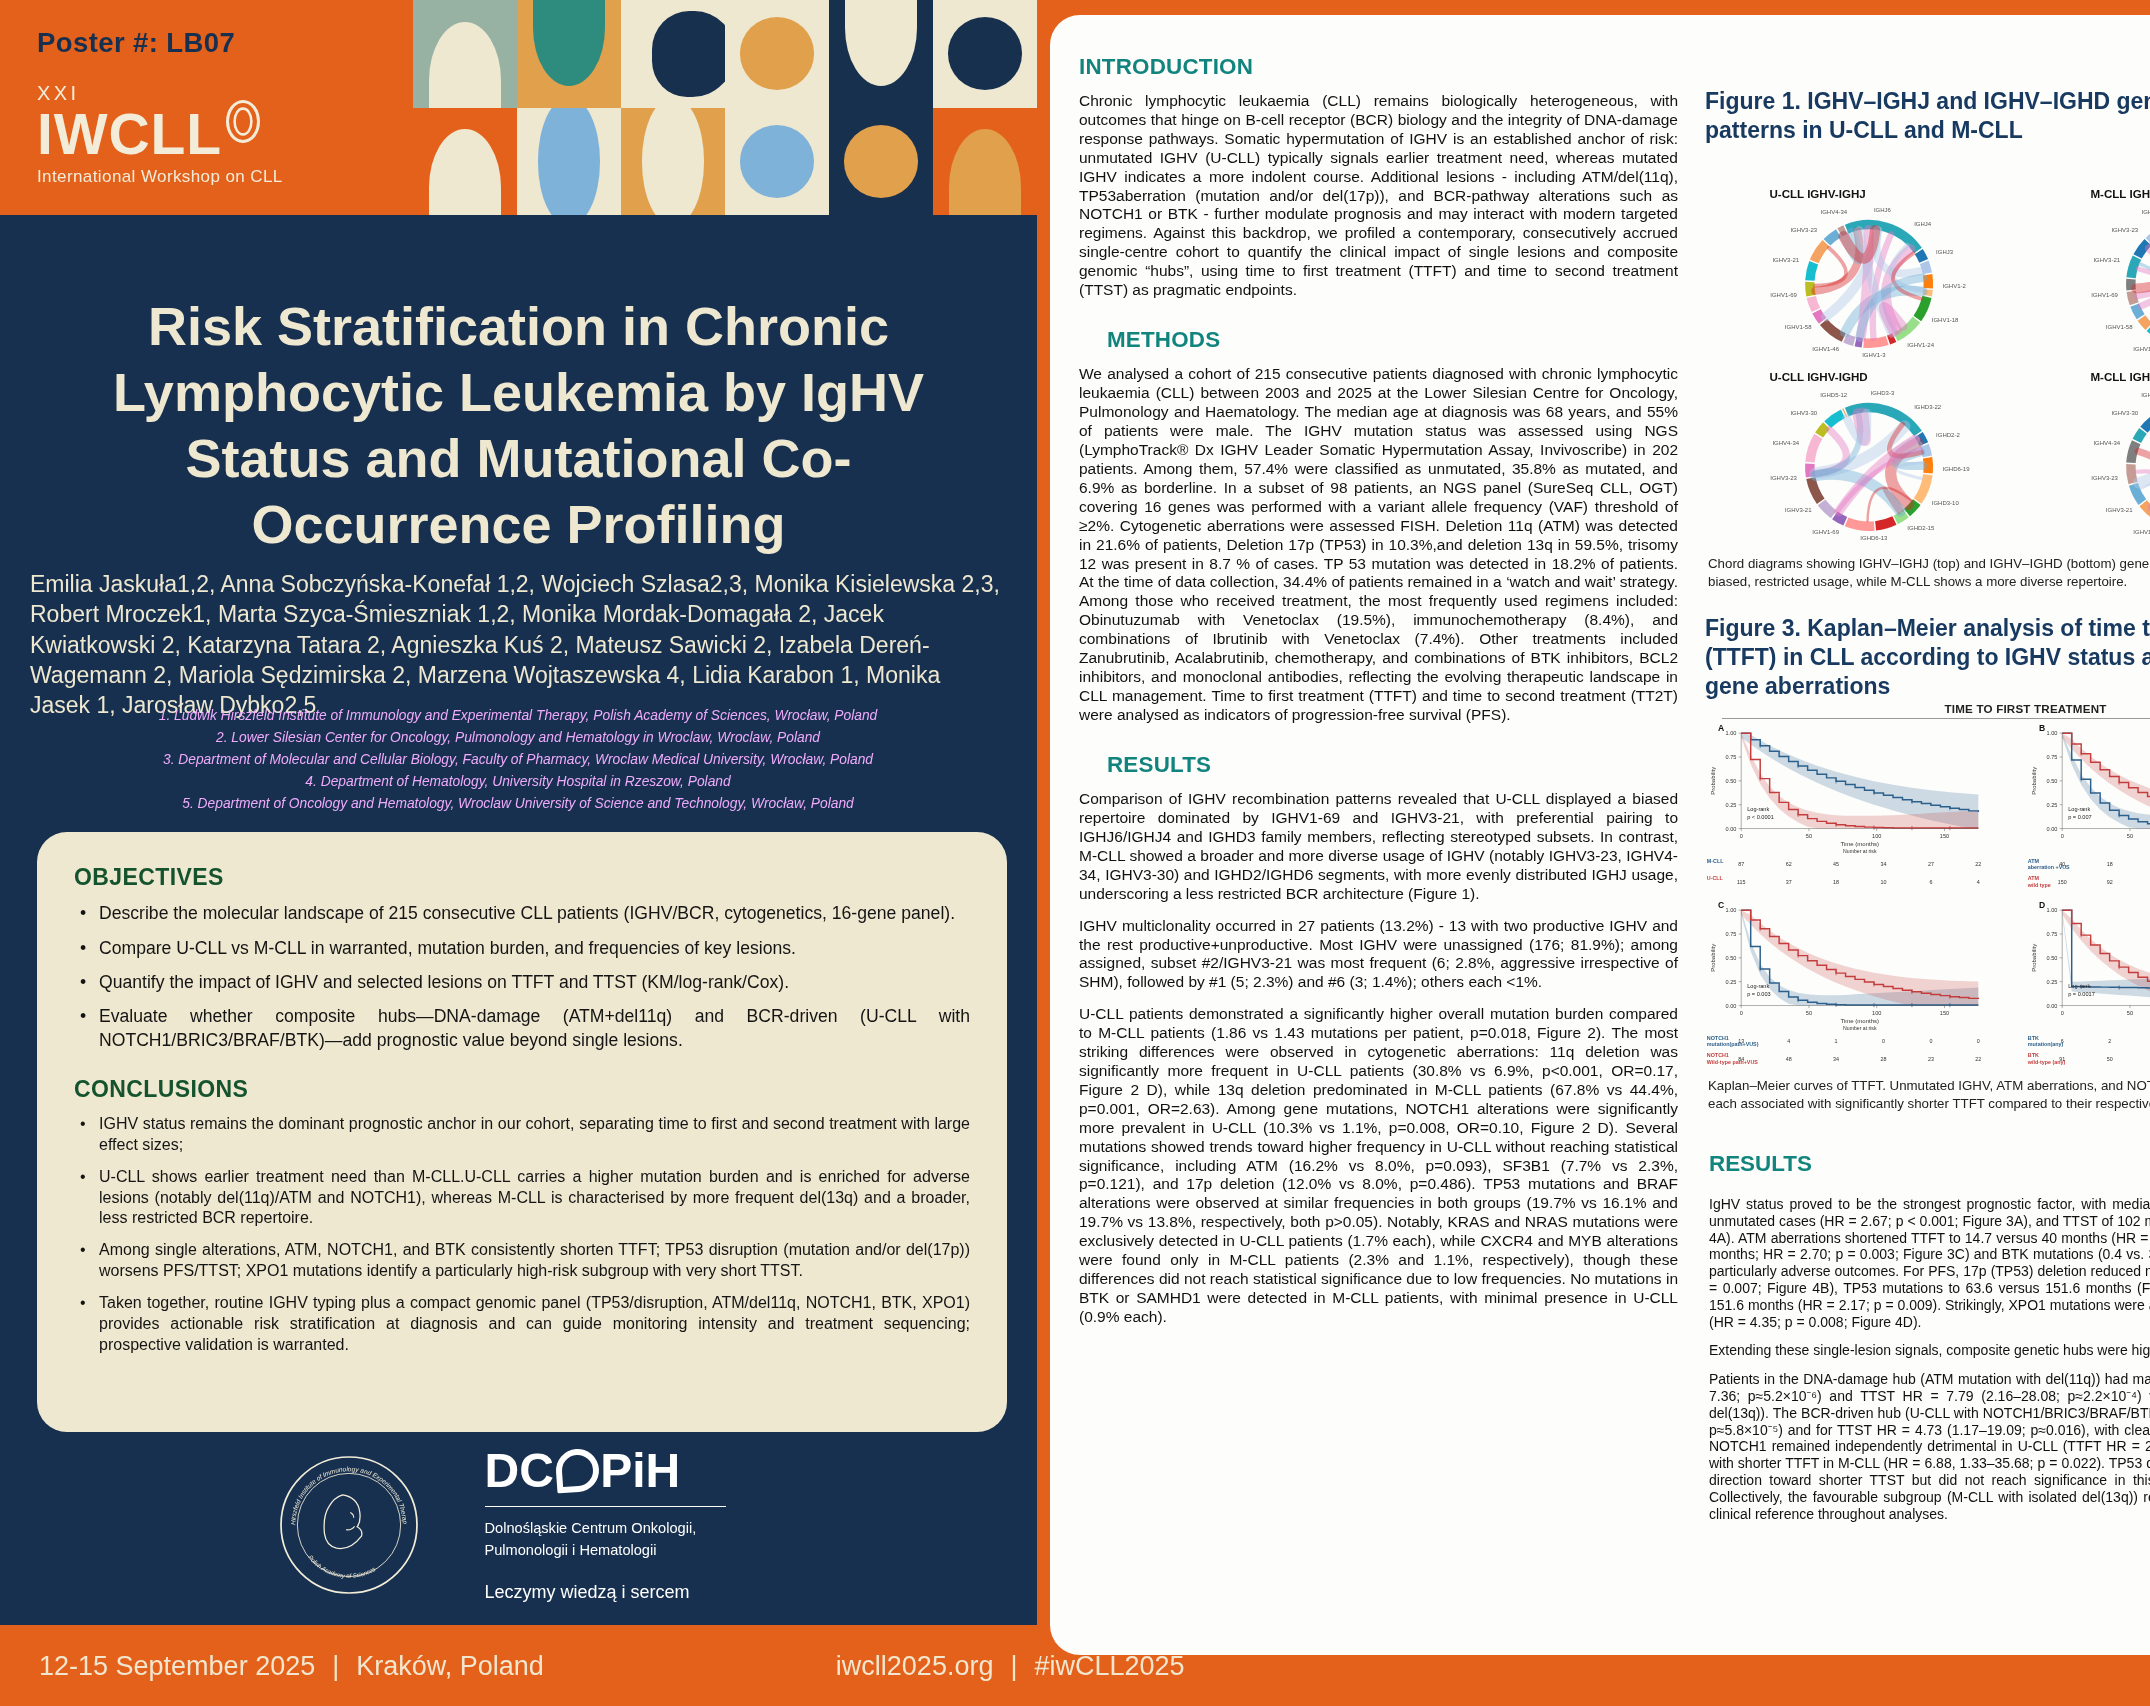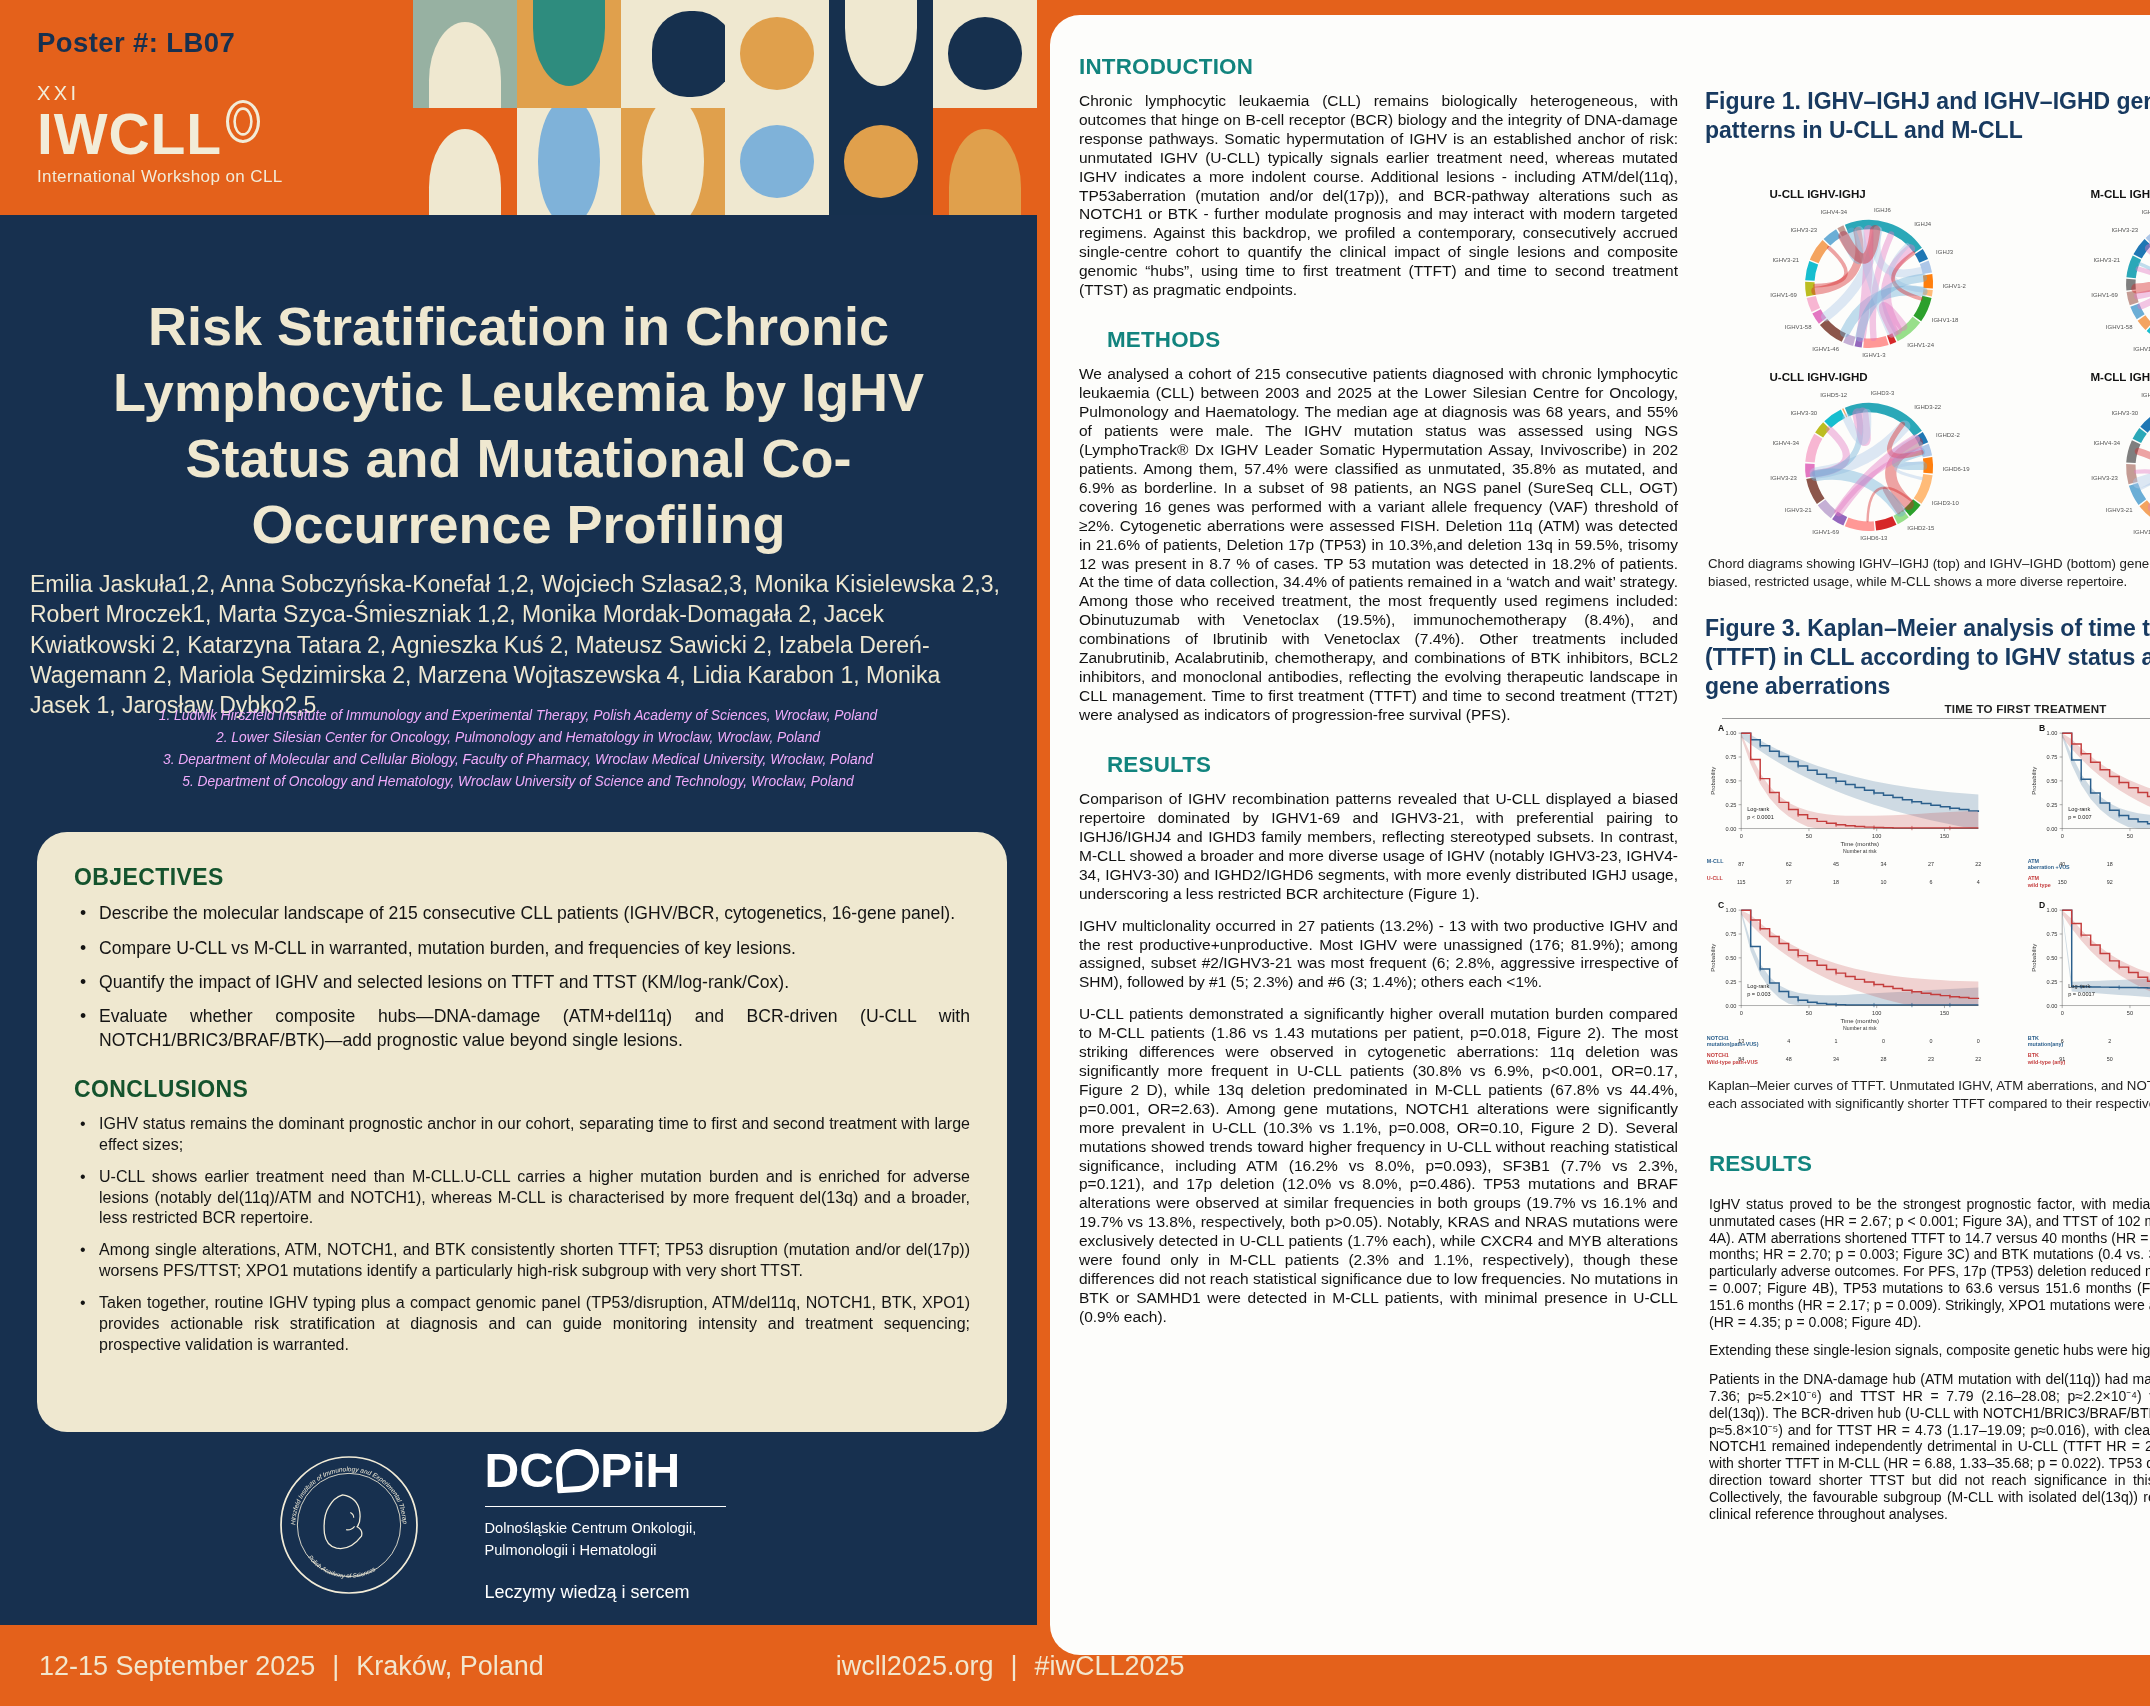--- a/index.html
+++ b/index.html
@@ -123,6 +123,7 @@
       <div>1. Ludwik Hirszfeld Institute of Immunology and Experimental Therapy, Polish Academy of Sciences, Wrocław, Poland</div>
       <div>2. Lower Silesian Center for Oncology, Pulmonology and Hematology in Wroclaw, Wroclaw, Poland</div>
       <div>3. Department of Molecular and Cellular Biology, Faculty of Pharmacy, Wroclaw Medical University, Wrocław, Poland</div>
+      <div>4. Department of Hematology, University Hospital in Rzeszow, Poland</div>
       <div>5. Department of Oncology and Hematology, Wroclaw University of Science and Technology, Wrocław, Poland</div>
     </div>
     <div class="cream-box">

